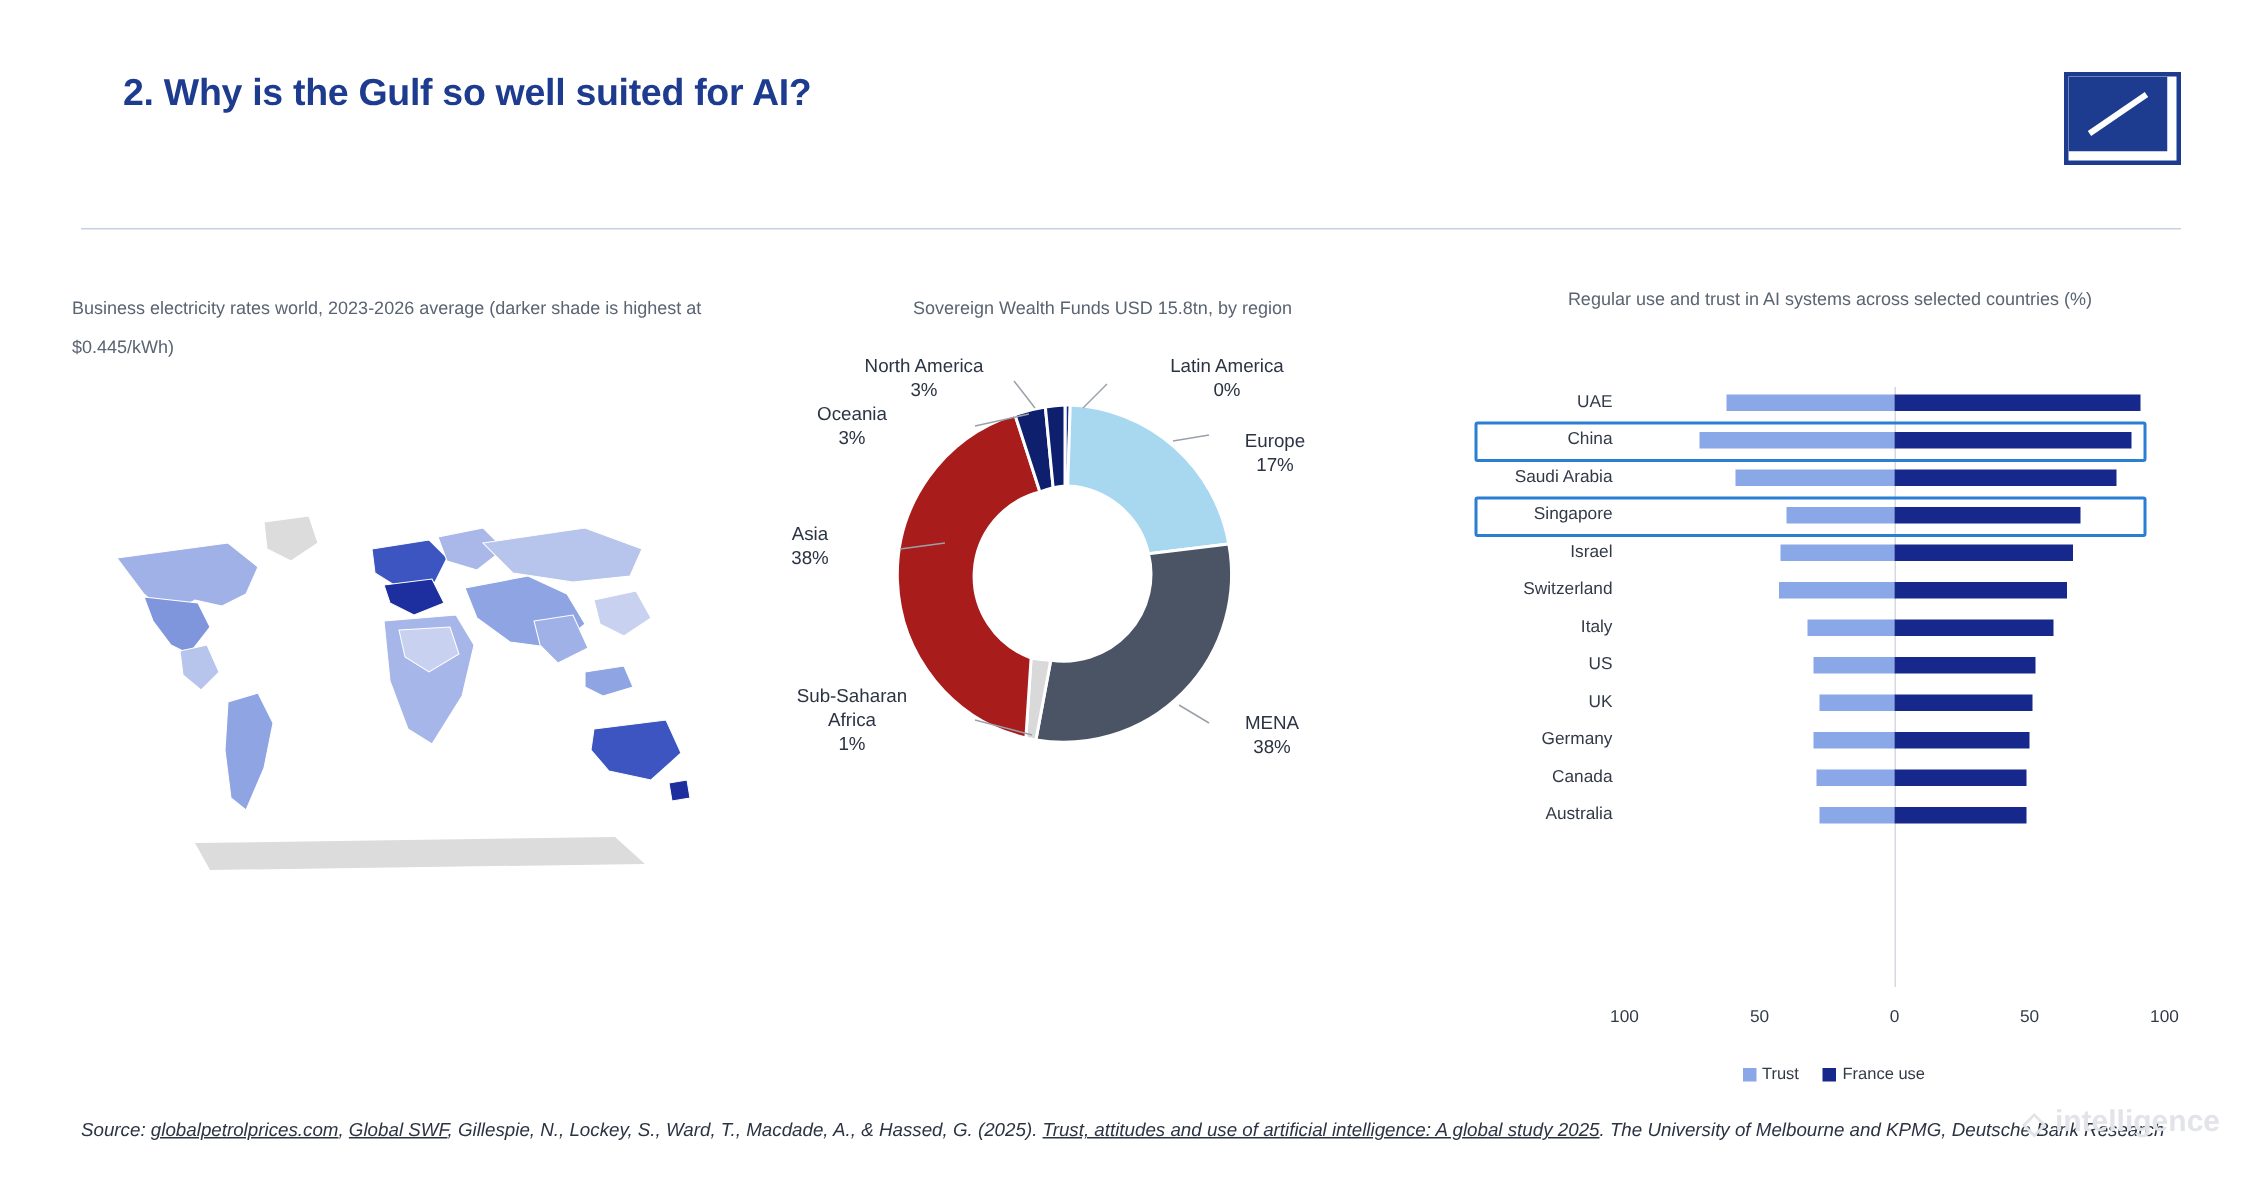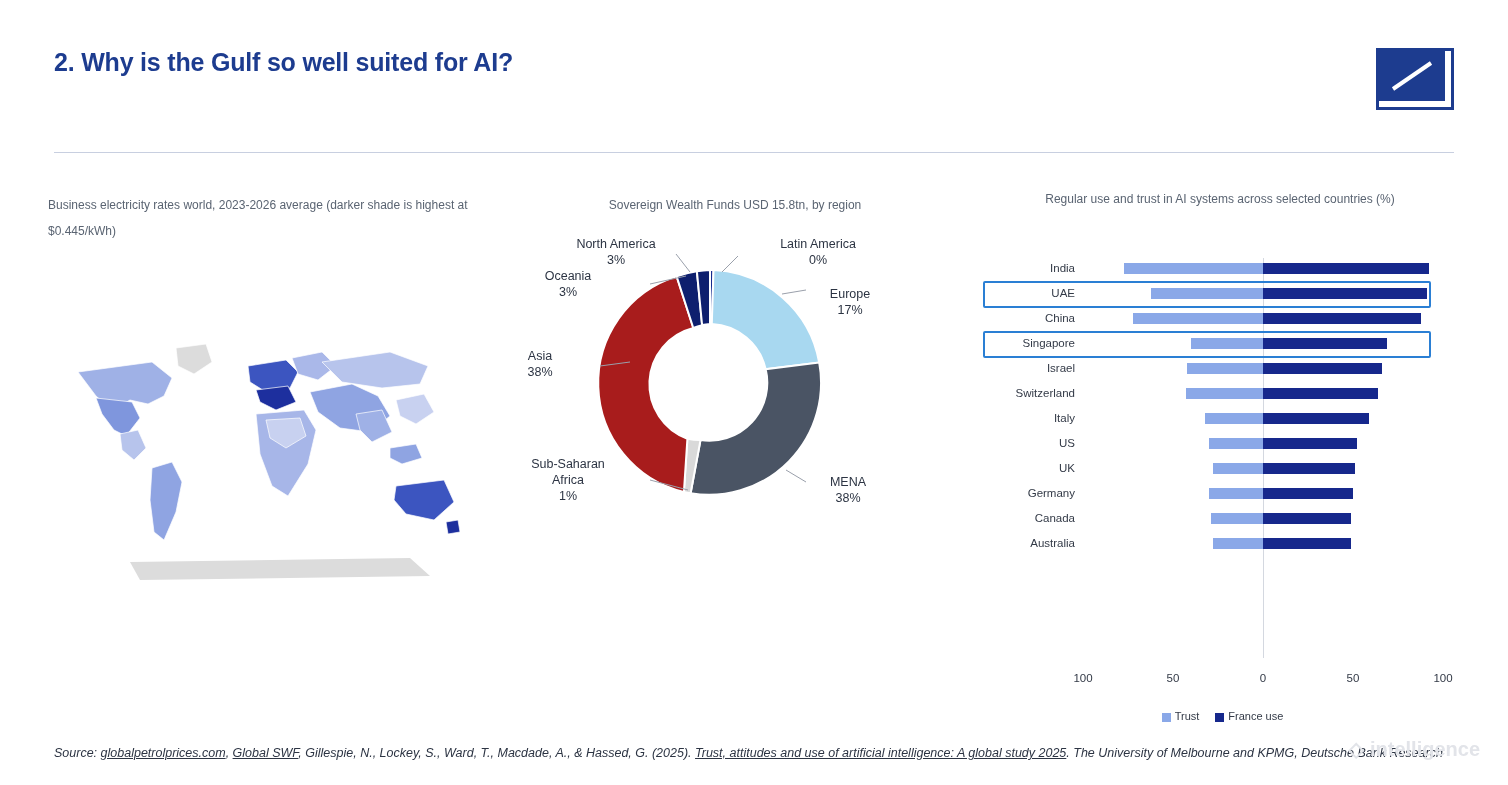--- a/index.html
+++ b/index.html
@@ -13,7 +13,7 @@
   }
   
   #header{position:absolute;left:54px;top:48px;width:1300px;}
-  #title-line1{font-size:25px;font-weight:bold;color:#1d3c8f;letter-spacing:-0.2px;}
+  #title-line1{font-size:25px;font-weight:bold;color:#1d3c8f;letter-spacing:-0.2px;margin-left:28px;}
   #title-line2{font-size:24px;font-weight:normal;color:#1d3c8f;margin-top:4px;letter-spacing:-0.2px;}
   #logo{position:absolute;right:54px;top:48px;width:72px;height:56px;border:3px solid #1d3c8f;display:block;}
   #logo svg{display:block;}

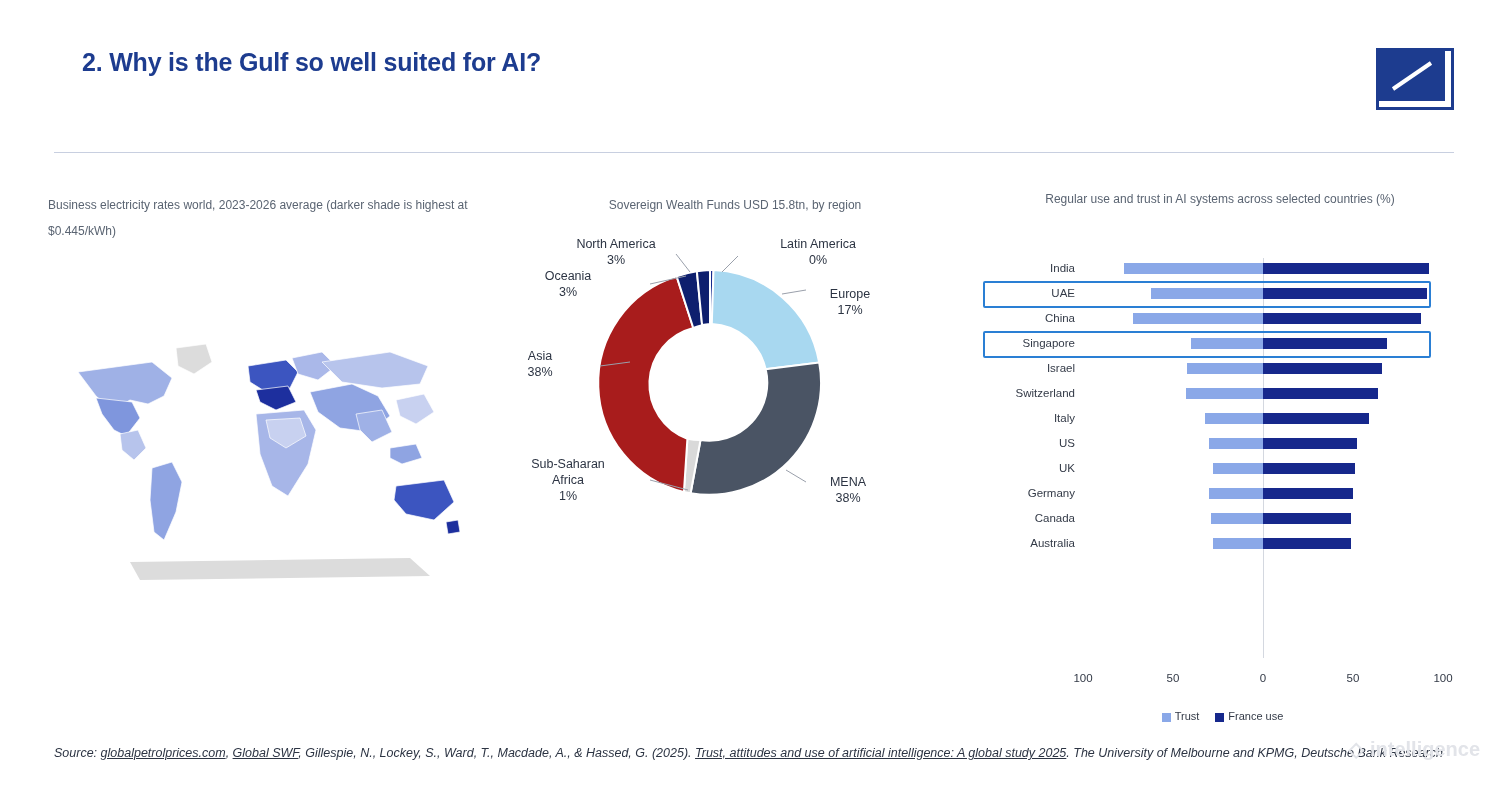--- a/index.html
+++ b/index.html
@@ -181,13 +181,6 @@
   <div class="axis-zero"></div>
   <div id="bar-rows">
       <div class="bar-row">
-        <div class="bar-cat">India</div>
-        <div class="bar-track">
-          <div class="bar-left" style="left: 41.4px; width: 138.6px; background: rgb(138, 168, 232);"></div>
-          <div class="bar-right" style="left: 180px; width: 165.6px; background: rgb(22, 40, 140);"></div>
-        </div>
-      </div>
-      <div class="bar-row">
         <div class="bar-cat">UAE</div>
         <div class="bar-track">
           <div class="bar-left" style="left: 68.4px; width: 111.6px; background: rgb(138, 168, 232);"></div>

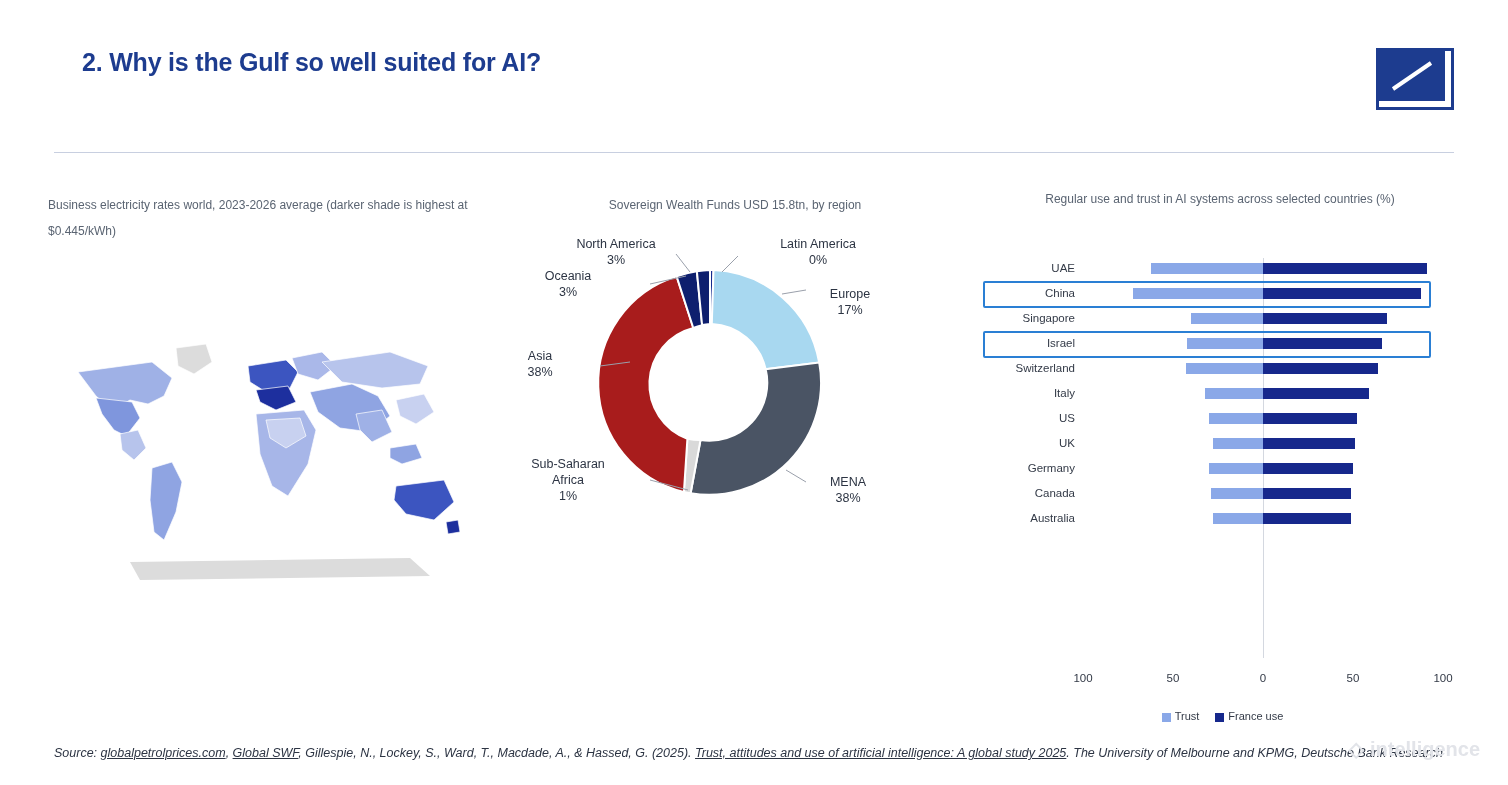--- a/index.html
+++ b/index.html
@@ -195,6 +195,13 @@
         </div>
       </div>
       <div class="bar-row">
+        <div class="bar-cat">Saudi Arabia</div>
+        <div class="bar-track">
+          <div class="bar-left" style="left: 73.8px; width: 106.2px; background: rgb(138, 168, 232);"></div>
+          <div class="bar-right" style="left: 180px; width: 147.6px; background: rgb(22, 40, 140);"></div>
+        </div>
+      </div>
+      <div class="bar-row">
         <div class="bar-cat">Singapore</div>
         <div class="bar-track">
           <div class="bar-left" style="left: 108px; width: 72px; background: rgb(138, 168, 232);"></div>

